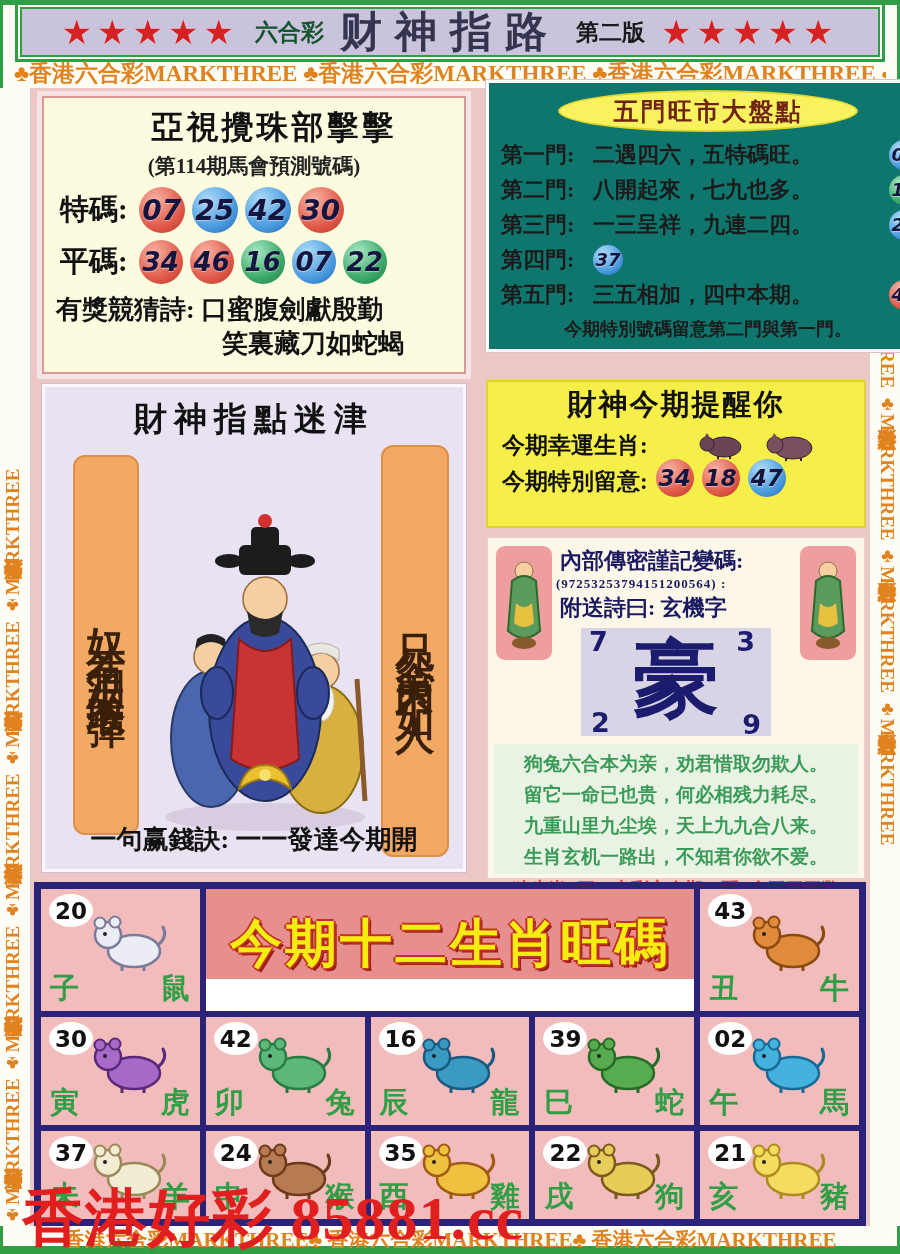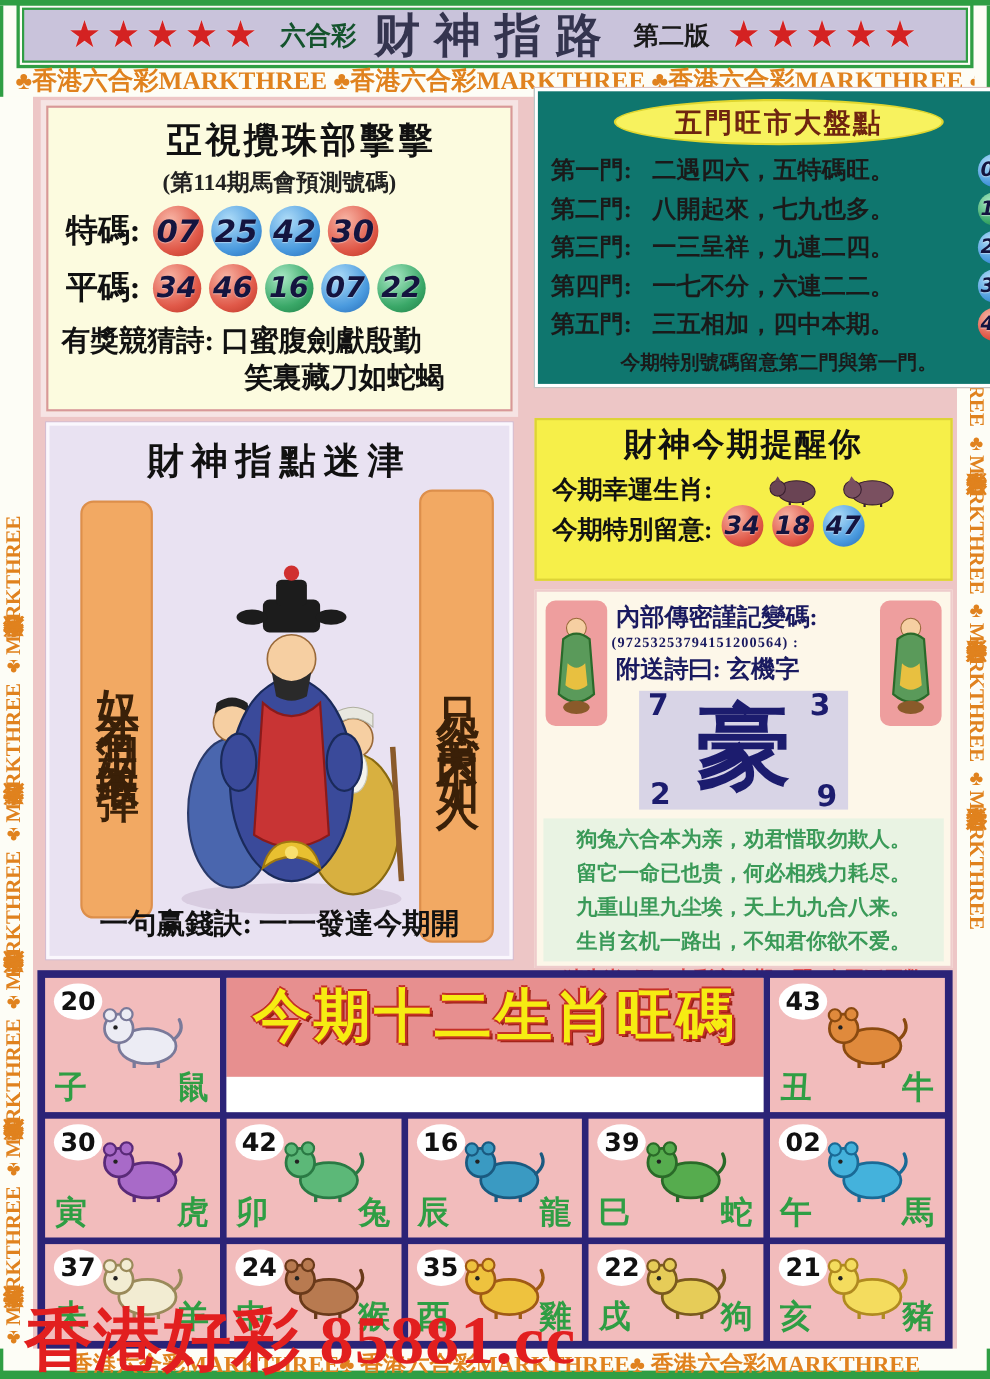--- a/index.html
+++ b/index.html
@@ -185,7 +185,6 @@
         </div>
         <div class="gate">
           <span class="glabel">第四門:</span>
-          <span class="gtext">一七不分，六連二二。</span>
           <span class="ball blue b30">37</span>
         </div>
         <div class="gate">

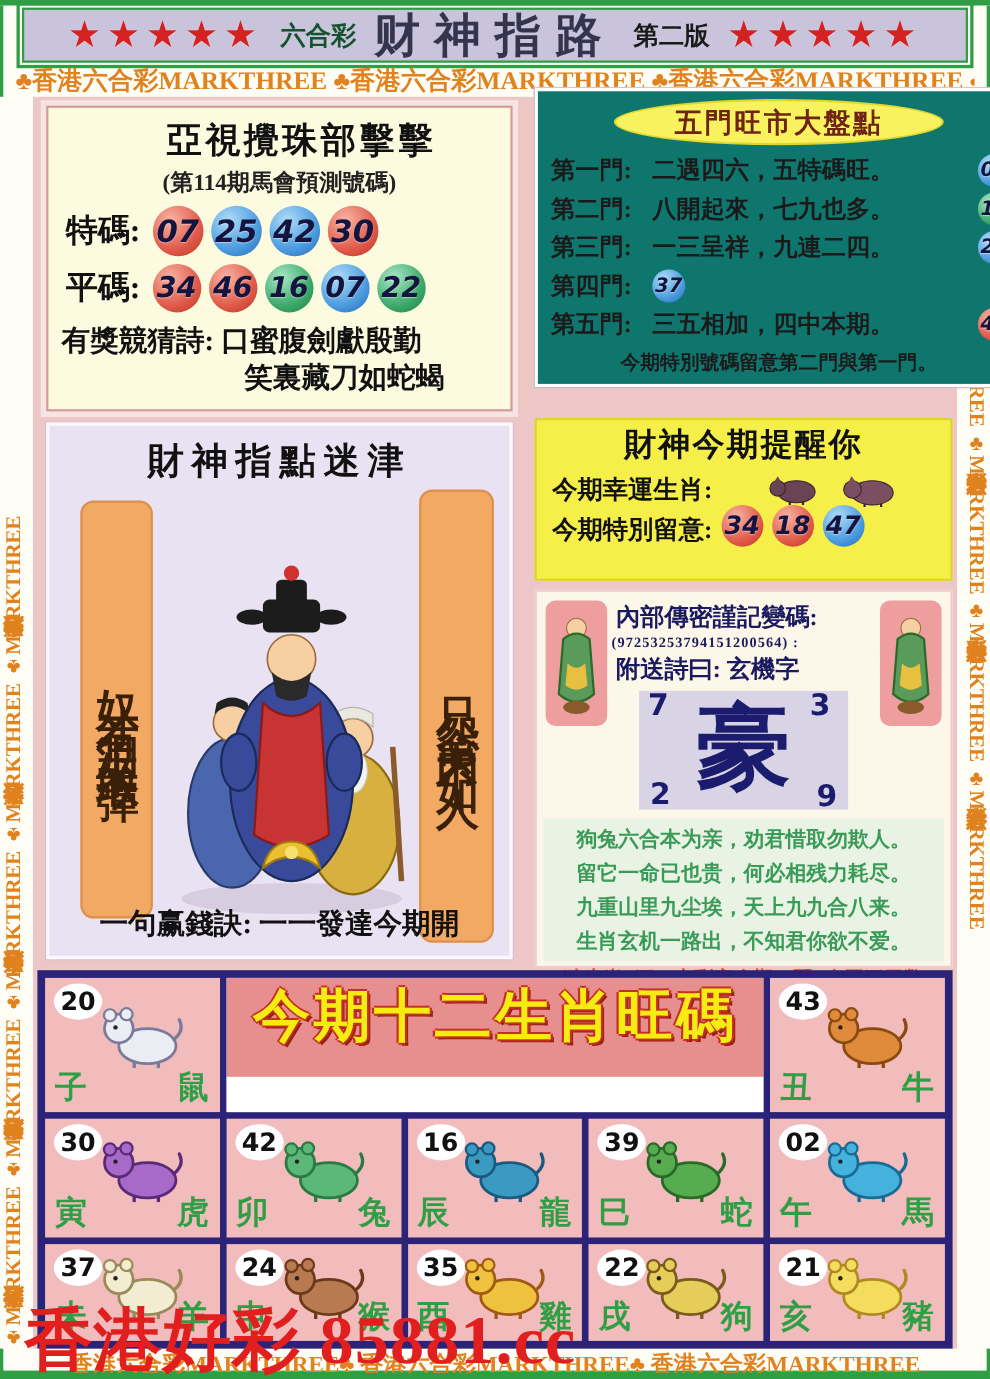--- a/index.html
+++ b/index.html
@@ -106,7 +106,7 @@
   .zanimal{position:absolute;right:10px;bottom:2px;font-size:29px;font-weight:bold;color:#2f9e44;}
   .zsvg{position:absolute;left:54%;top:42%;transform:translate(-50%,-50%);}
   #zbanner{grid-column:2/5;grid-row:1;background:#fff;display:flex;flex-direction:column;}
-  .banner-top{flex:1;background:#e78f8f;display:flex;align-items:flex-start;justify-content:center;}
+  .banner-top{flex:1;background:#e78f8f;display:flex;align-items:flex-end;justify-content:center;}
   .banner-text{font-size:52px;font-weight:bold;color:#f6ec12;letter-spacing:3px;white-space:nowrap;
                text-shadow:2px 0 #c43026,-2px 0 #c43026,0 2px #c43026,0 -2px #c43026,3px 3px 0 #992015;}
   .banner-strip{height:32px;background:#fff;}

